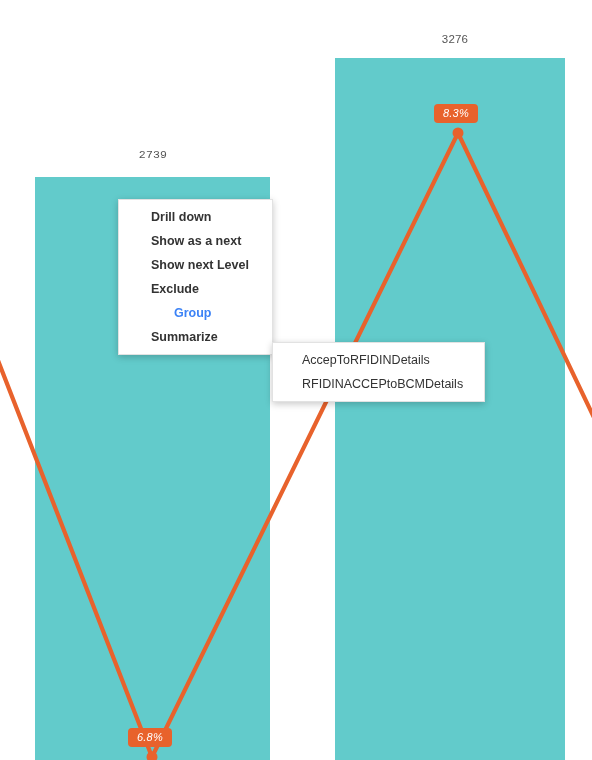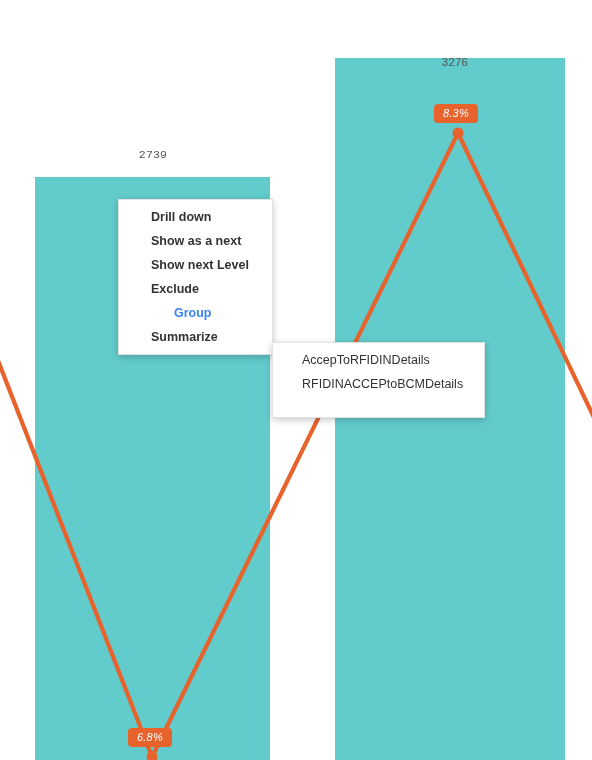--- a/index.html
+++ b/index.html
@@ -130,7 +130,7 @@
     <div class="bar" style="left:335px; top:58px; width:230px; height:702px;"></div>
 
     <div class="bar-value-label" style="left:118px; top:148px; width:70px;font-family:Liberation Mono, monospace;">2739</div>
-    <div class="bar-value-label" style="left:420px; top:33px; width:70px;margin-top:23px;">3276</div>
+    <div class="bar-value-label" style="left:420px; top:33px; width:70px;">3276</div>
 
     <svg id="line-svg" viewBox="0 0 592 760" preserveAspectRatio="none">
       <polyline points="-8,345 152,757 458,133 600,430" fill="none" stroke="#e8622c" stroke-width="4.2" stroke-linejoin="round" stroke-linecap="round"></polyline>

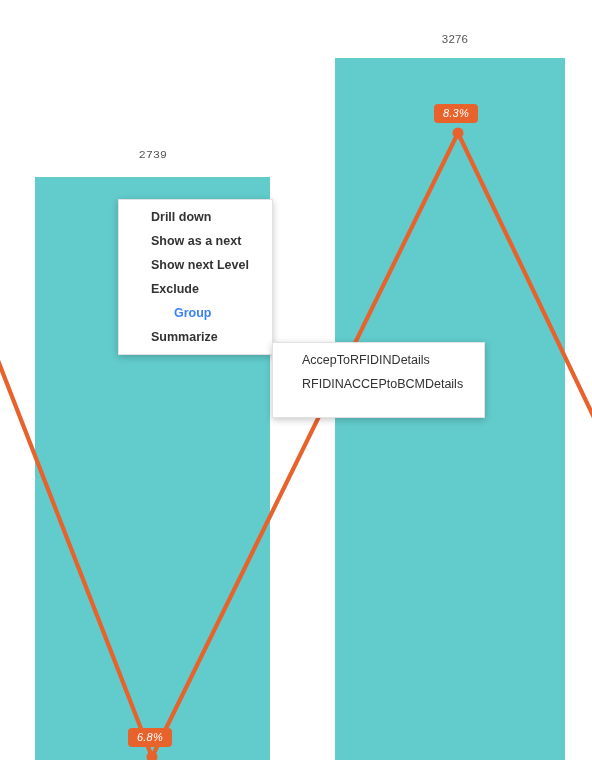--- a/index.html
+++ b/index.html
@@ -105,7 +105,7 @@
     background: #ffffff;
     border: 1px solid #e2e2e2;
     box-shadow: 0 2px 7px rgba(0,0,0,.22);
-    padding: 5px 0 21px 0;
+    padding: 5px 0 5px 0;
     box-sizing: border-box;
     z-index: 31;
   }

